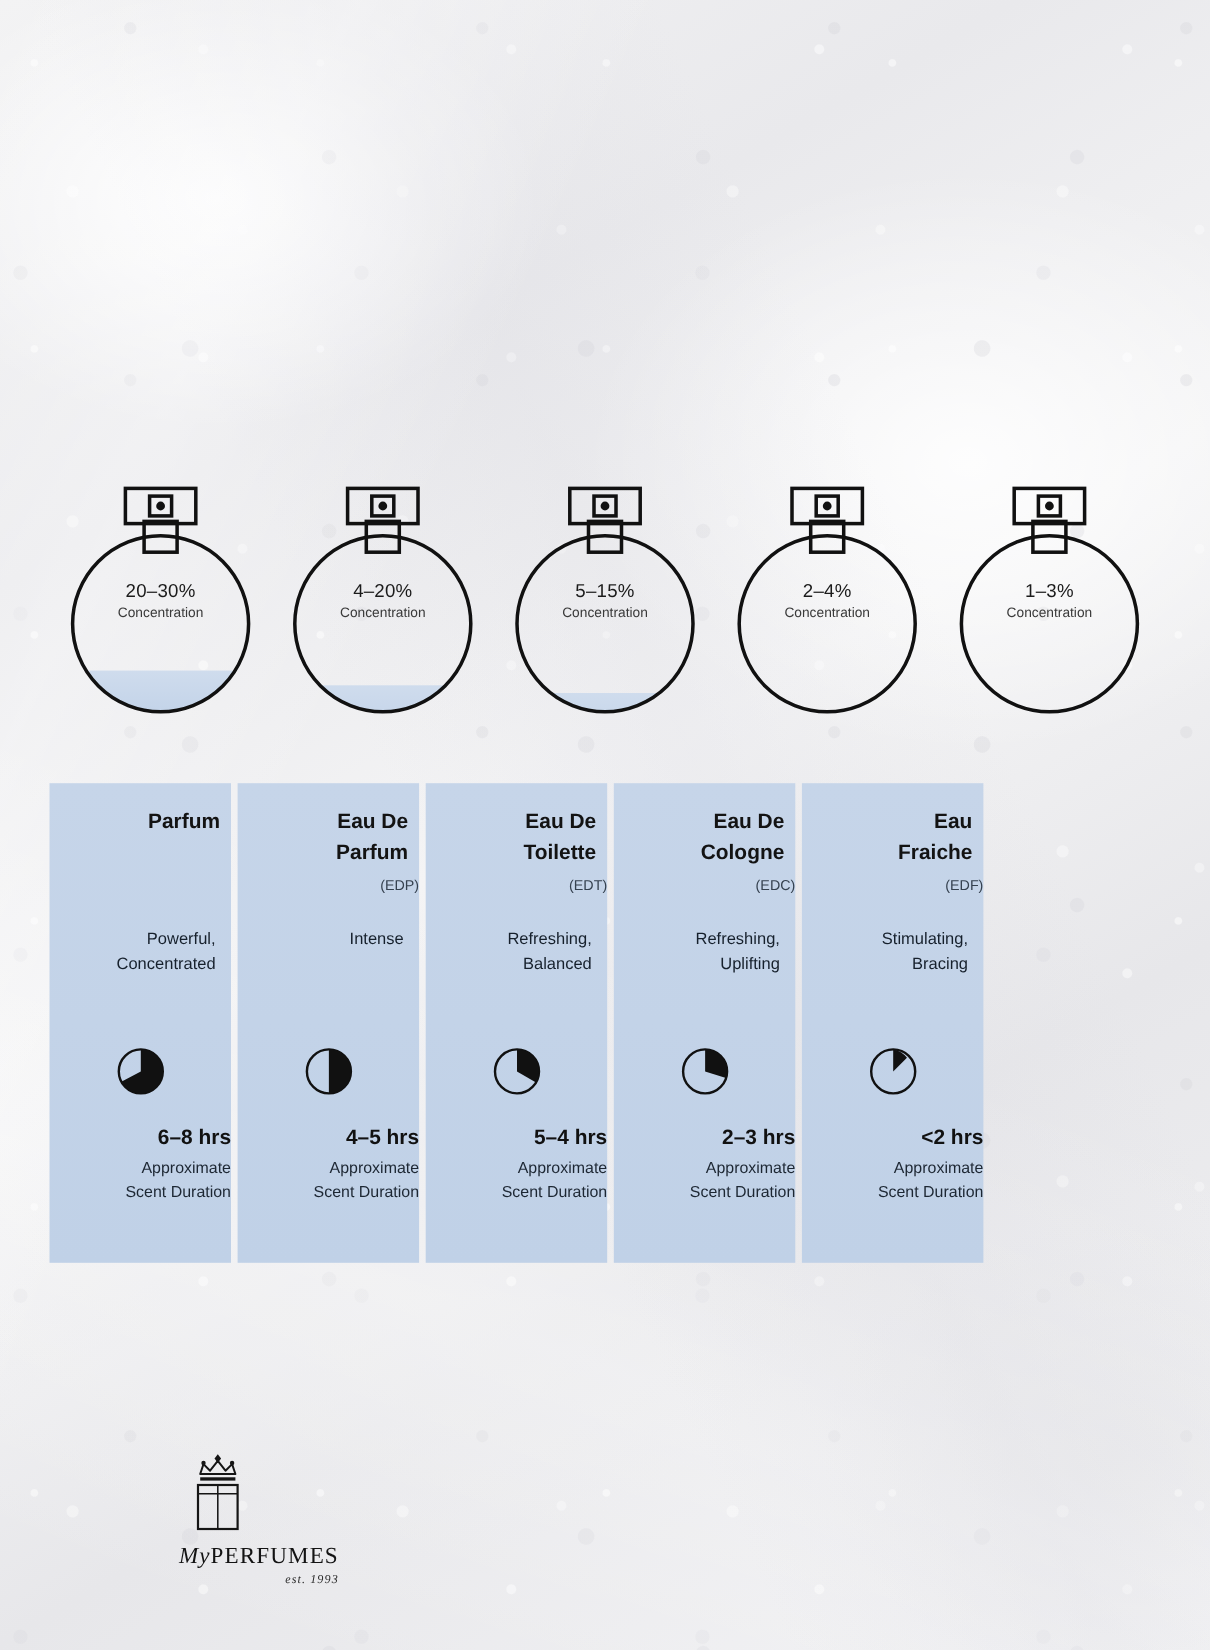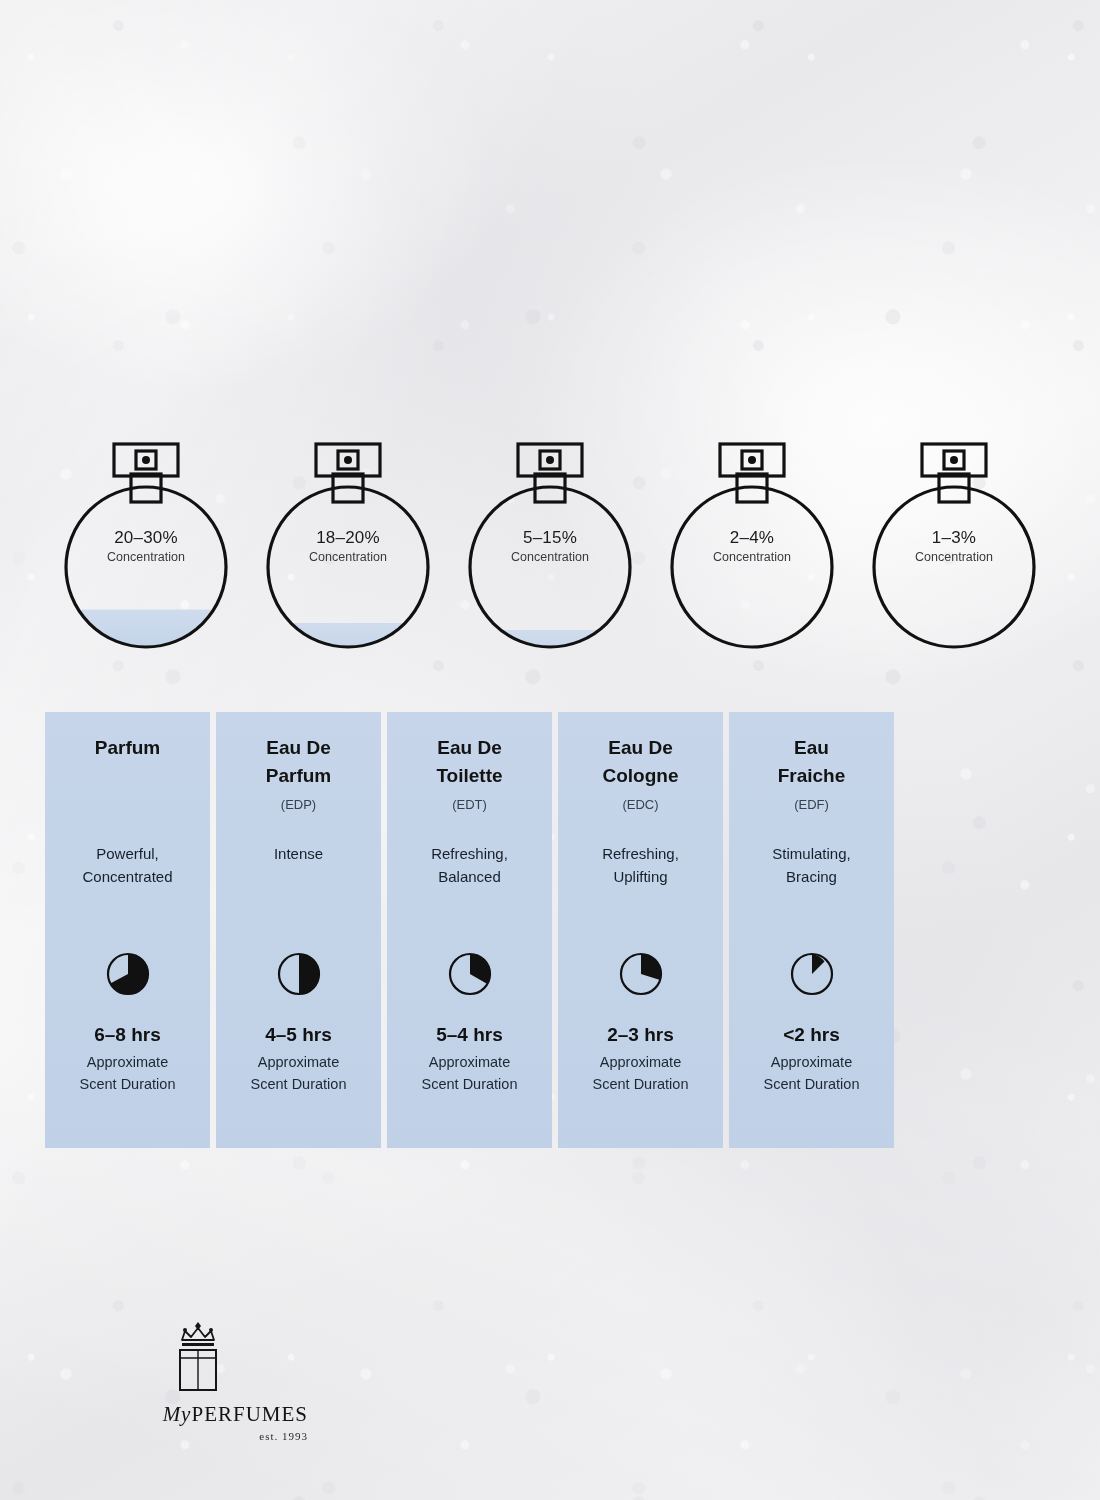--- a/index.html
+++ b/index.html
@@ -275,7 +275,7 @@
             <circle cx="86" cy="28" r="4" fill="#111"></circle>
           </svg>
           <div class="bottle-text">
-            <div class="pct">18–20%</div>
+            <div class="pct">4–20%</div>
             <div class="pct-sub">Concentration</div>
           </div>
         </div>

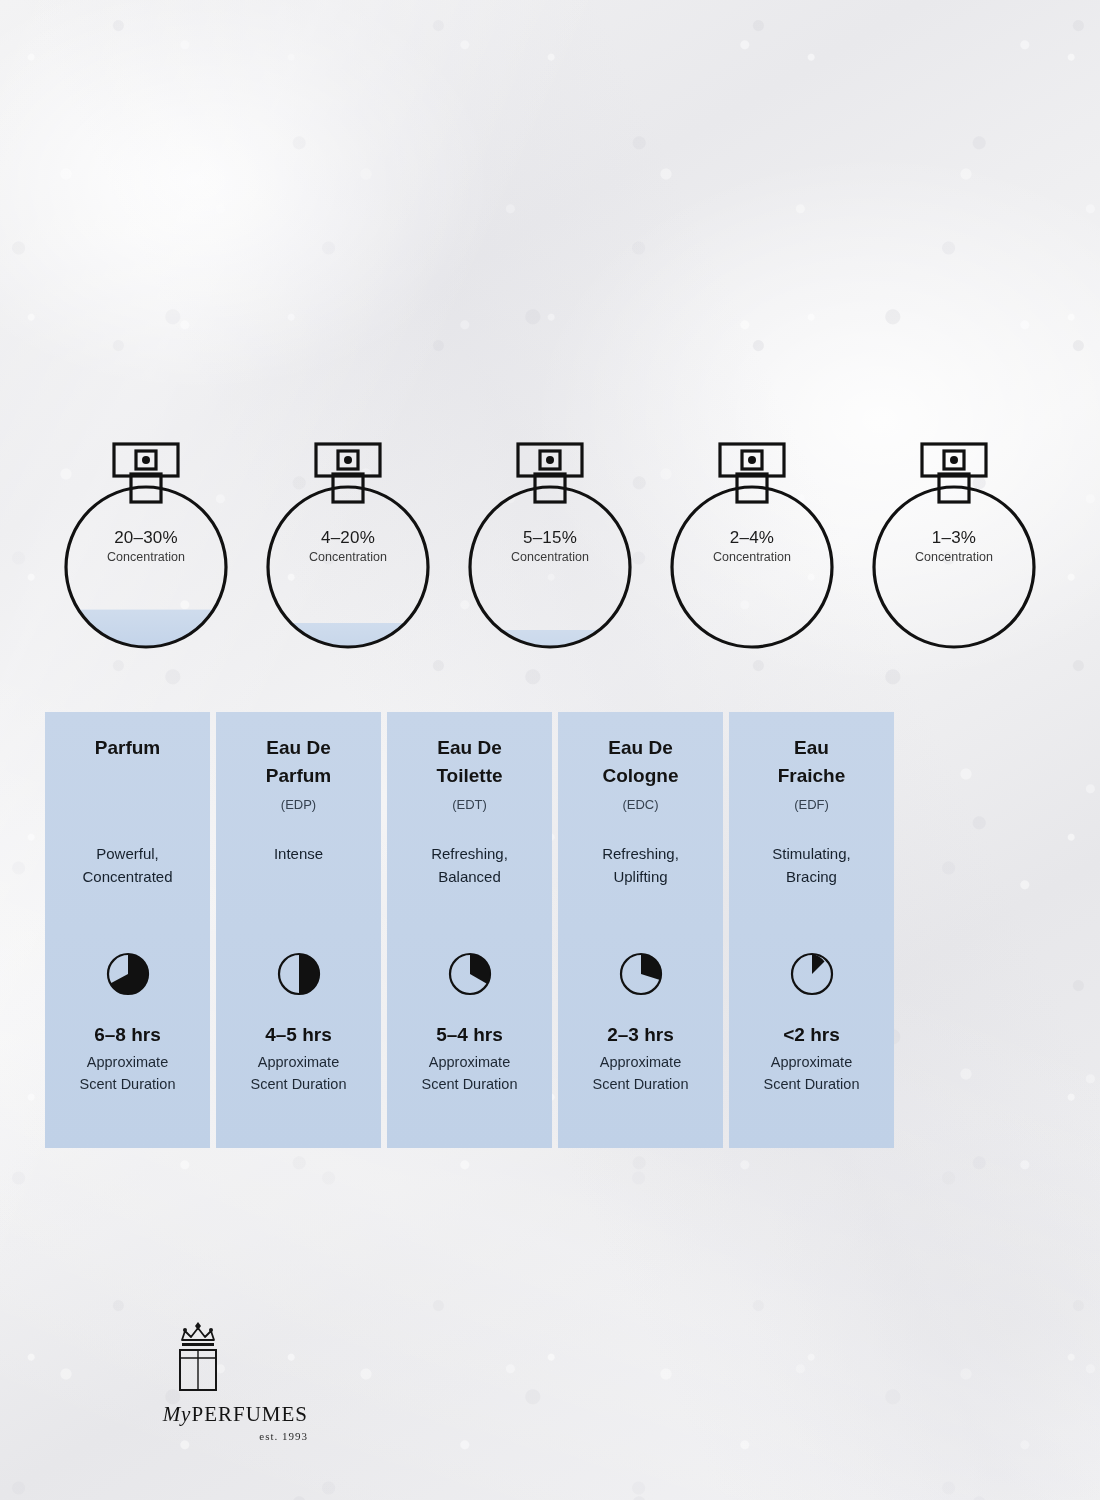--- a/index.html
+++ b/index.html
@@ -134,7 +134,7 @@
     background: #c3d3e8;
     background: linear-gradient(180deg, #c6d5e9 0%, #c0d1e7 100%);
     position: relative;
-    text-align: center;
+    text-align: right;
     box-sizing: border-box;
     padding-top: 22px;
   }

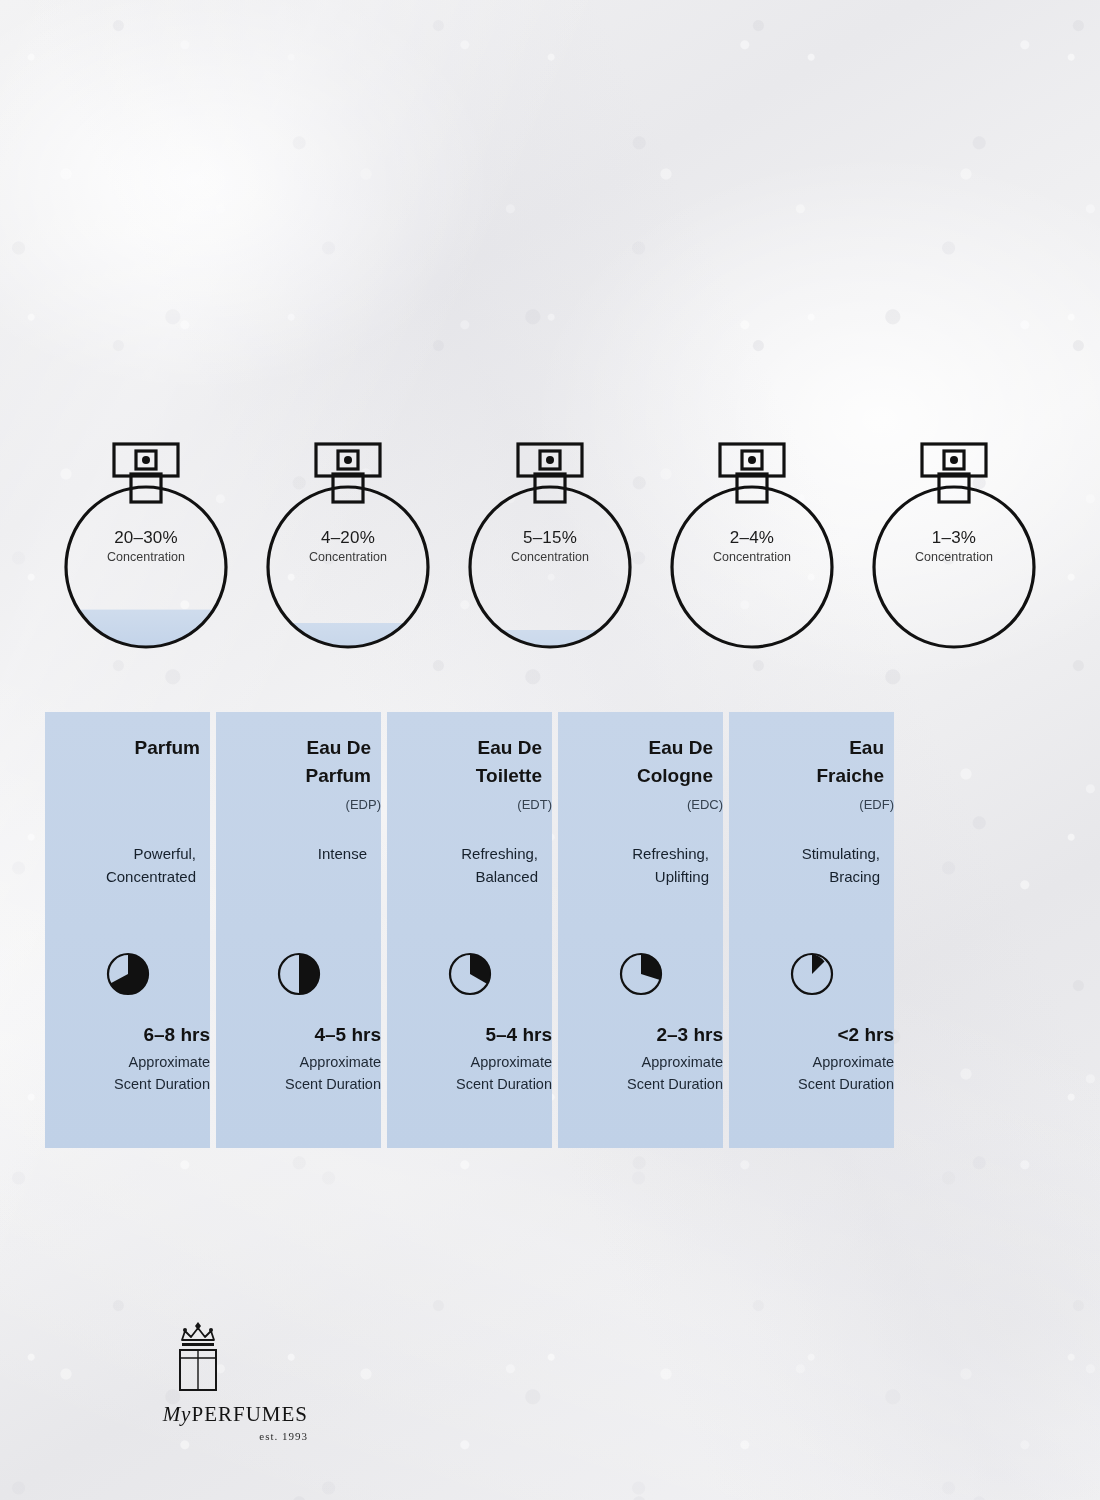--- a/index.html
+++ b/index.html
@@ -212,6 +212,7 @@
     margin-top: 3px;
     font-family: "Liberation Serif", serif;
     font-size: 11px;
+    font-style: italic;
     letter-spacing: 1px;
     color: #2b2b2b;
   }

